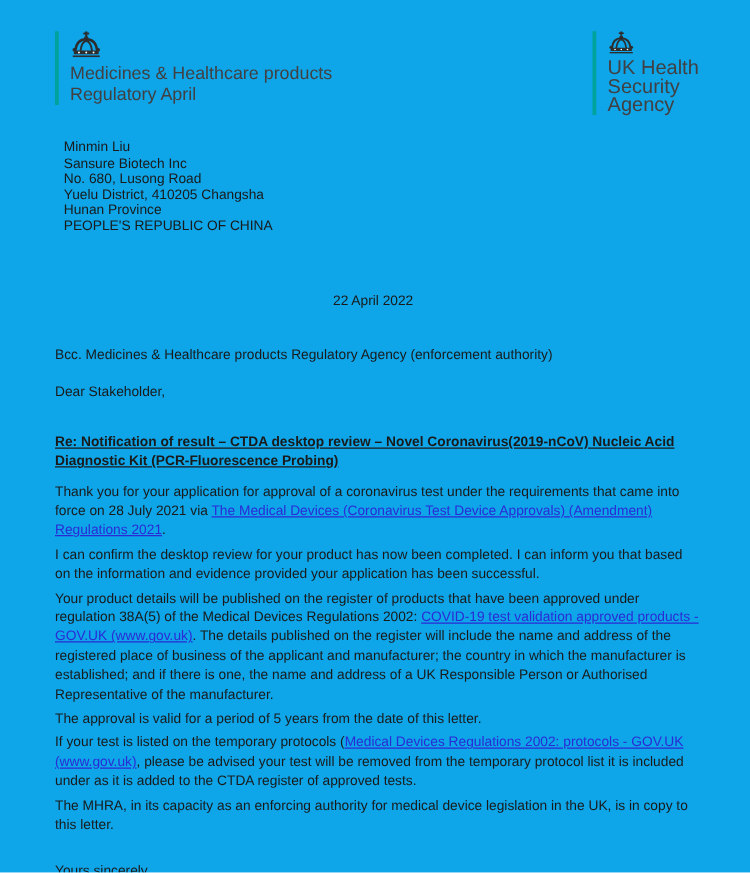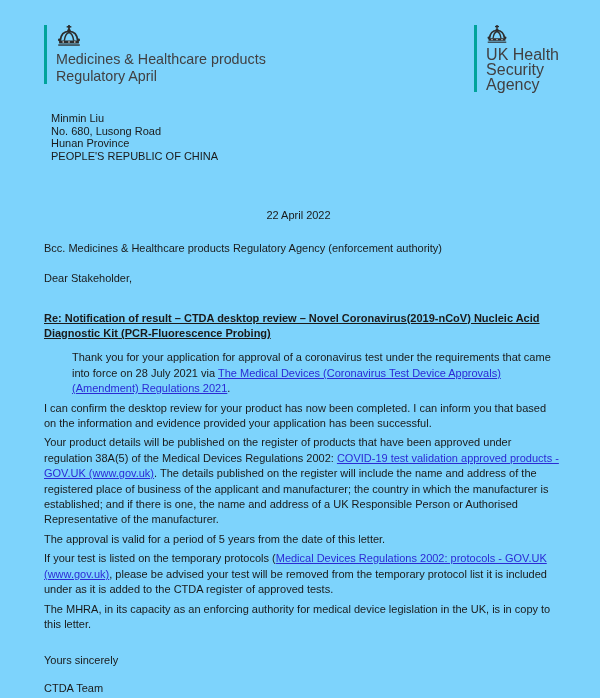--- a/index.html
+++ b/index.html
@@ -7,7 +7,7 @@
   .page {
     width: 600px; height: 698px; box-sizing: border-box;
     padding: 25px 41px 0 44px;
-    background: #7dd3fc;
+    background: #0ea5e9;
     font-family: "Liberation Sans", "DejaVu Sans", sans-serif;
     font-size: 11px; line-height: 15.4px; color: #1a1a1a;
     overflow: hidden;

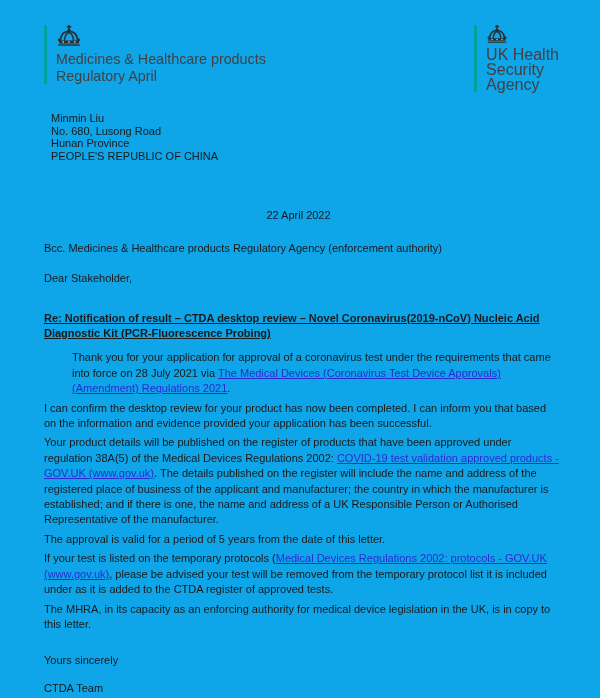--- a/index.html
+++ b/index.html
@@ -91,6 +91,7 @@
 
   <div class="address" id="address">
       <div>Minmin Liu</div>
+      <div>Sansure Biotech Inc</div>
       <div>No. 680, Lusong Road</div>
       <div>Hunan Province</div>
       <div>PEOPLE'S REPUBLIC OF CHINA</div>

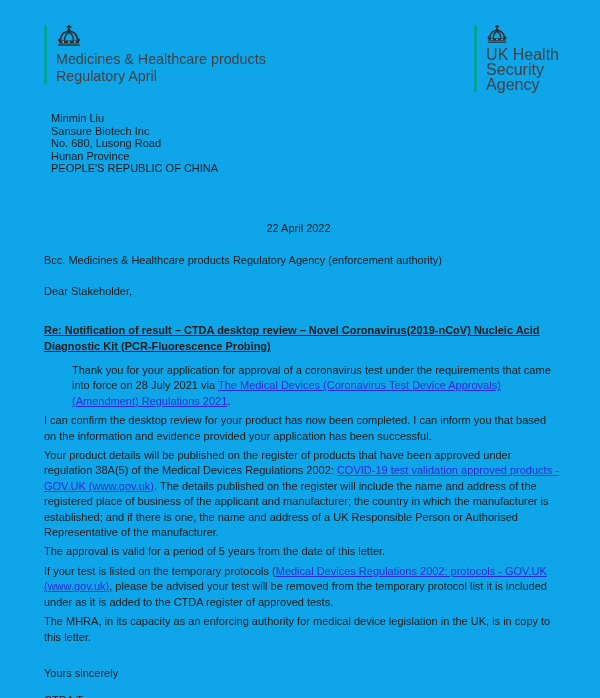--- a/index.html
+++ b/index.html
@@ -93,6 +93,7 @@
       <div>Minmin Liu</div>
       <div>Sansure Biotech Inc</div>
       <div>No. 680, Lusong Road</div>
+      <div>Yuelu District, 410205 Changsha</div>
       <div>Hunan Province</div>
       <div>PEOPLE'S REPUBLIC OF CHINA</div>
     </div>

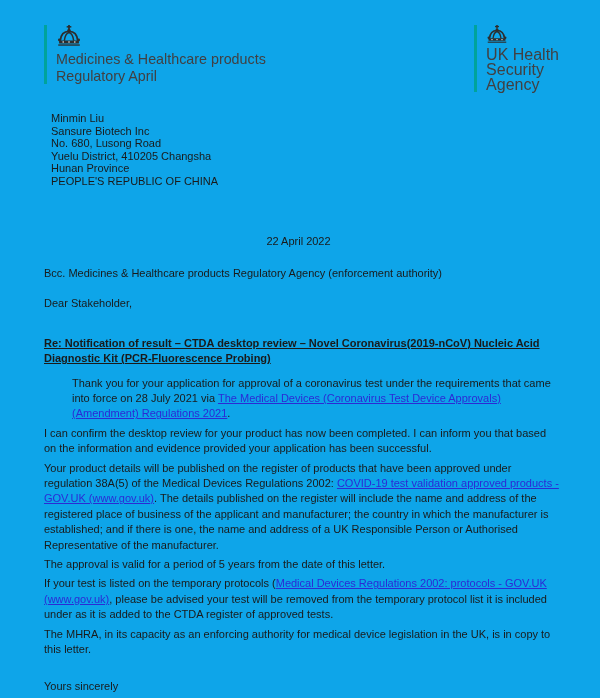--- a/index.html
+++ b/index.html
@@ -27,7 +27,7 @@
 
   
   .date-line { margin-top: 46px; text-align: center; padding-right: 6px; }
-  .bcc-line { margin-top: 17px; }
+  .bcc-line { margin-top: 28px; }
   .salutation { margin-top: 15px; }
   .subject { margin-top: 24px; font-weight: bold; text-decoration: underline; }
   #paragraphs p { margin: 4px 0 0 0; }

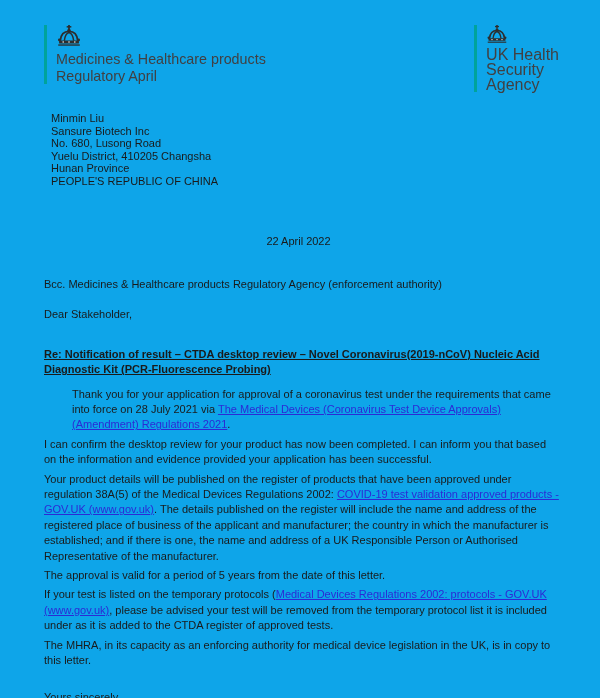--- a/index.html
+++ b/index.html
@@ -31,7 +31,7 @@
   .salutation { margin-top: 15px; }
   .subject { margin-top: 24px; font-weight: bold; text-decoration: underline; }
   #paragraphs p { margin: 4px 0 0 0; }
-  #paragraphs p:first-child { margin-top: 9px; margin-left: 28px; }
+  #paragraphs p:first-child { margin-top: 9px; }
   .closing { margin-top: 21px; }
   .signature { margin-top: 12px; }
 

